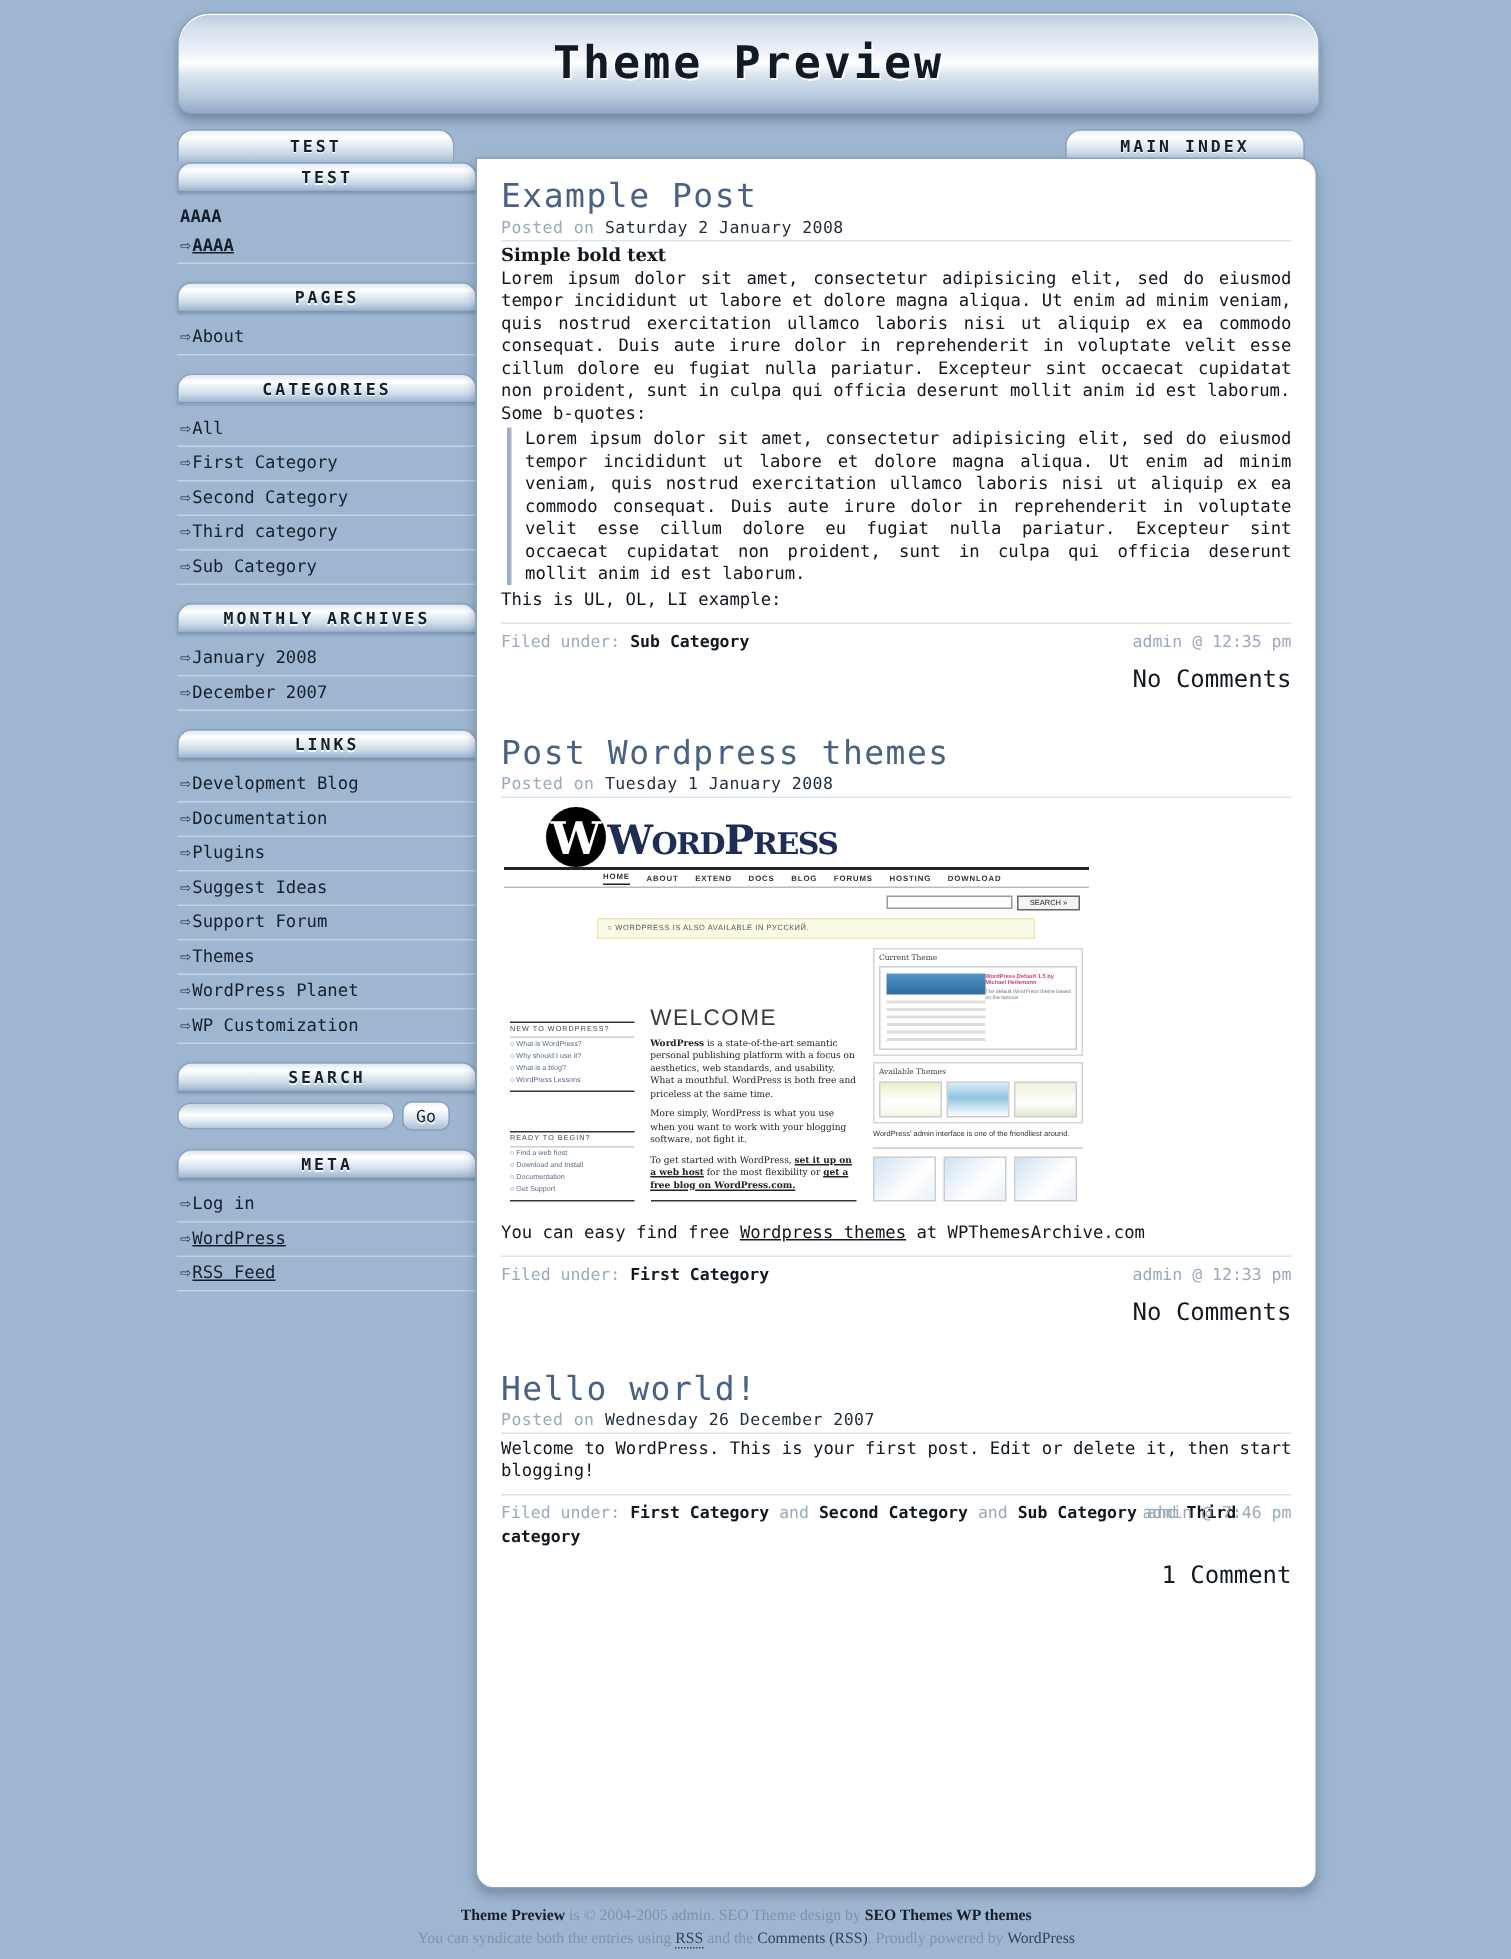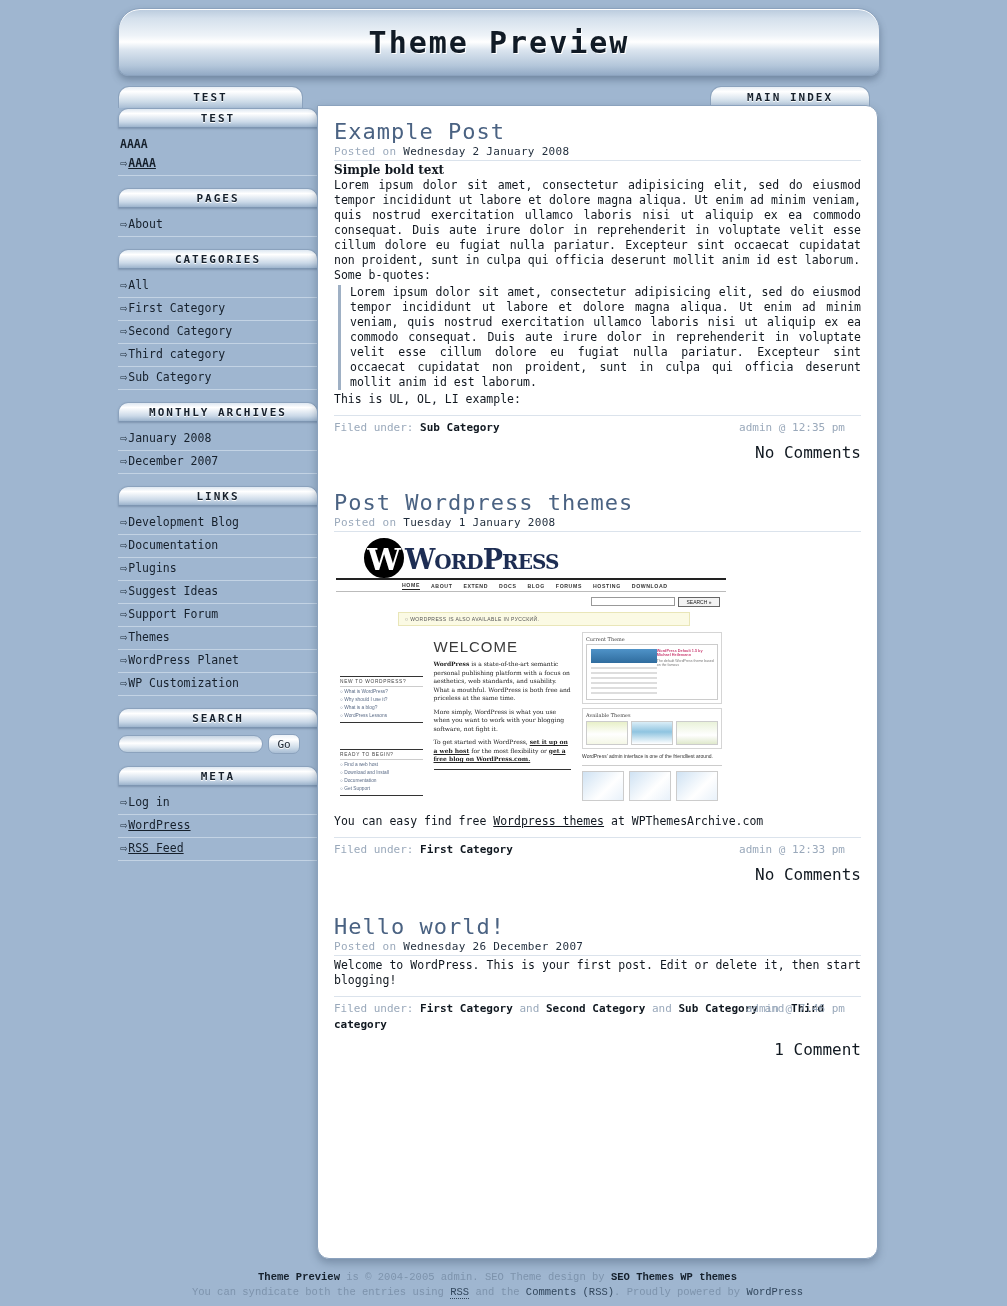--- a/index.html
+++ b/index.html
@@ -291,7 +291,7 @@
     <h2 class="post-title">Example Post</h2>
     <div class="post-date">
       <span>Posted on</span>
-      <span class="d">Wednesday 2 January 2008</span>
+      <span class="d">Saturday 2 January 2008</span>
     </div>
     <div class="post-body">
       <div class="bold-lead">Simple bold text</div>

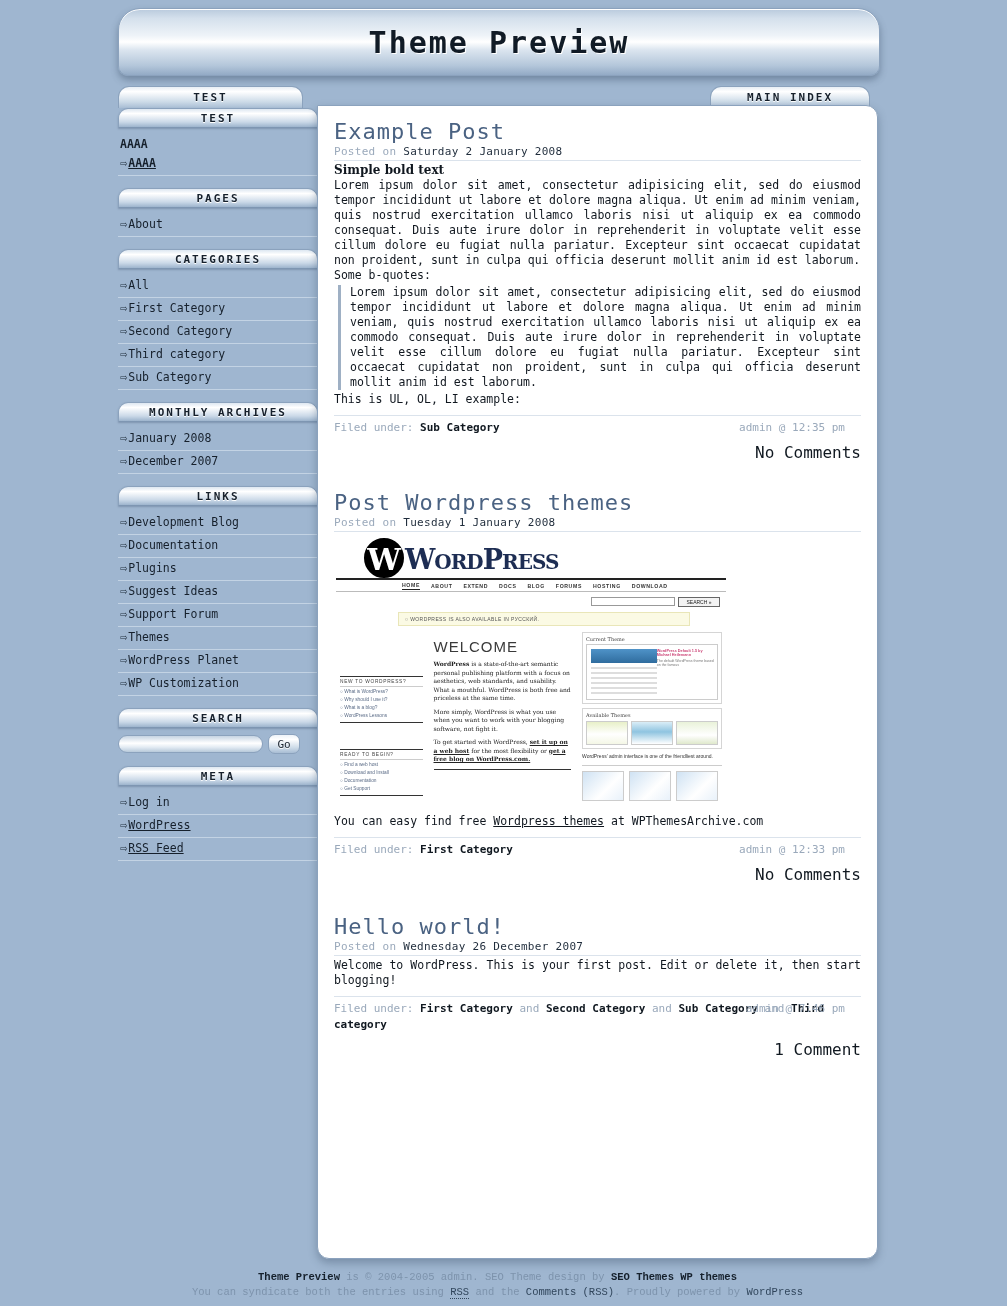--- a/index.html
+++ b/index.html
@@ -126,7 +126,7 @@
   .post-meta .filed-lbl { color:#9aa9bb; }
   .post-meta .cat { color:#101820; font-weight:bold; }
   .post-meta .and { color:#9aa9bb; font-weight:normal; }
-  .post-meta .author { position:absolute; right:16px; top:4px; color:#9aa9bb;margin-left:44px; }
+  .post-meta .author { position:absolute; right:0; top:4px; color:#9aa9bb;margin-left:44px; }
   .comments-row { text-align:right; font-size:16px; color:#101820; margin-top:7px; }
 
   

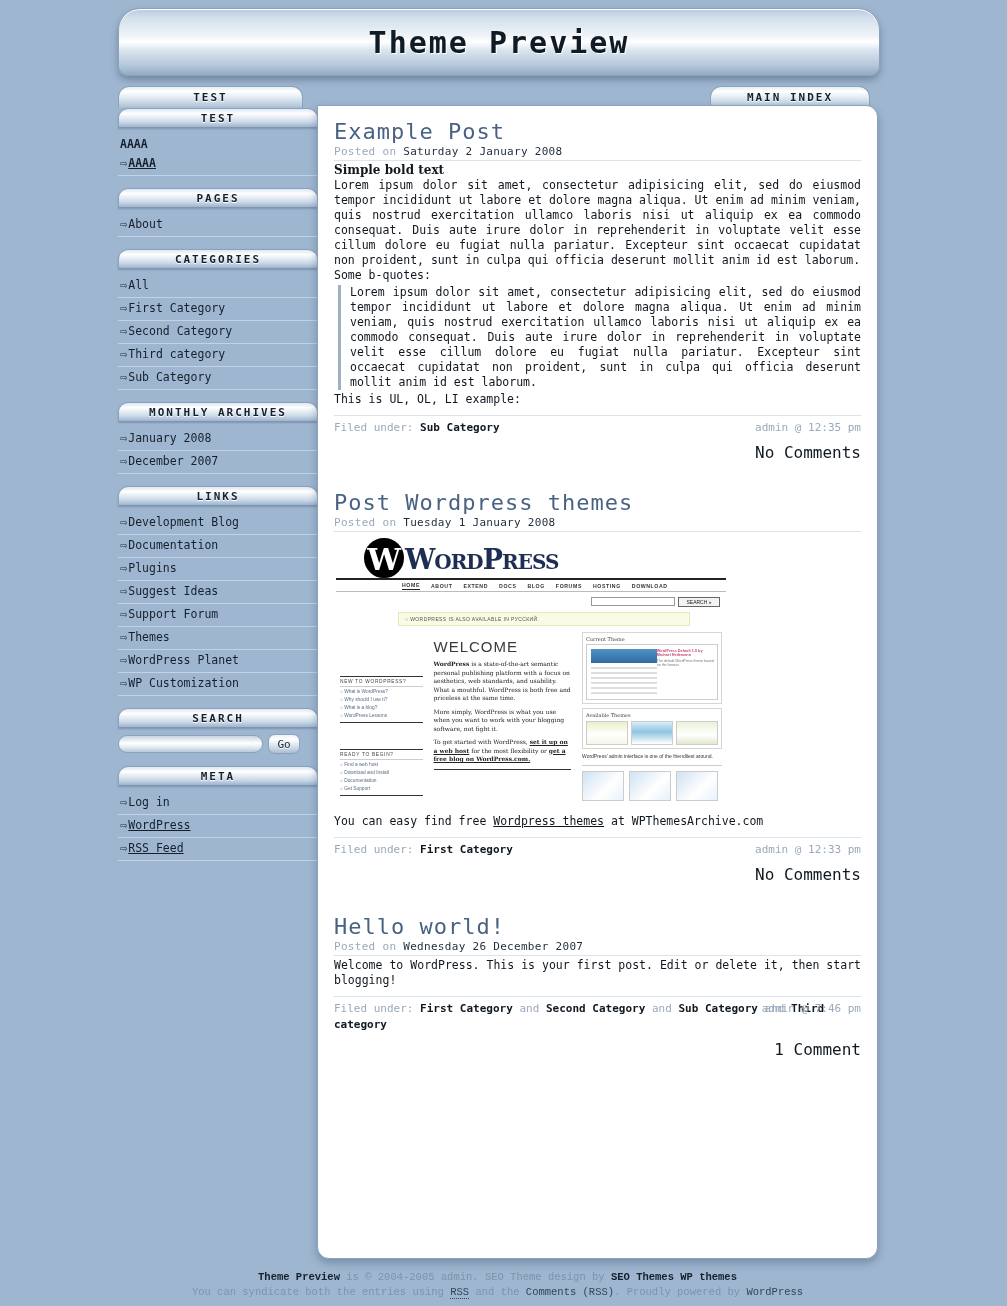--- a/index.html
+++ b/index.html
@@ -159,7 +159,7 @@
     margin:5px 36px 0 62px; background:#fbfae4; border:1px solid #e9e6b8;
     font-size:5px; color:#555; padding:3px 6px; letter-spacing:.4px;
   }
-  .wp-cols { display:flex; padding:6px 4px 0 4px; gap:11px; }
+  .wp-cols { display:flex; padding:6px 4px 0 4px; gap:11px;align-items:flex-end; }
   .wp-c1 { width:84px; }
   .wp-c2 { width:140px; }
   .wp-c3 { width:140px; }

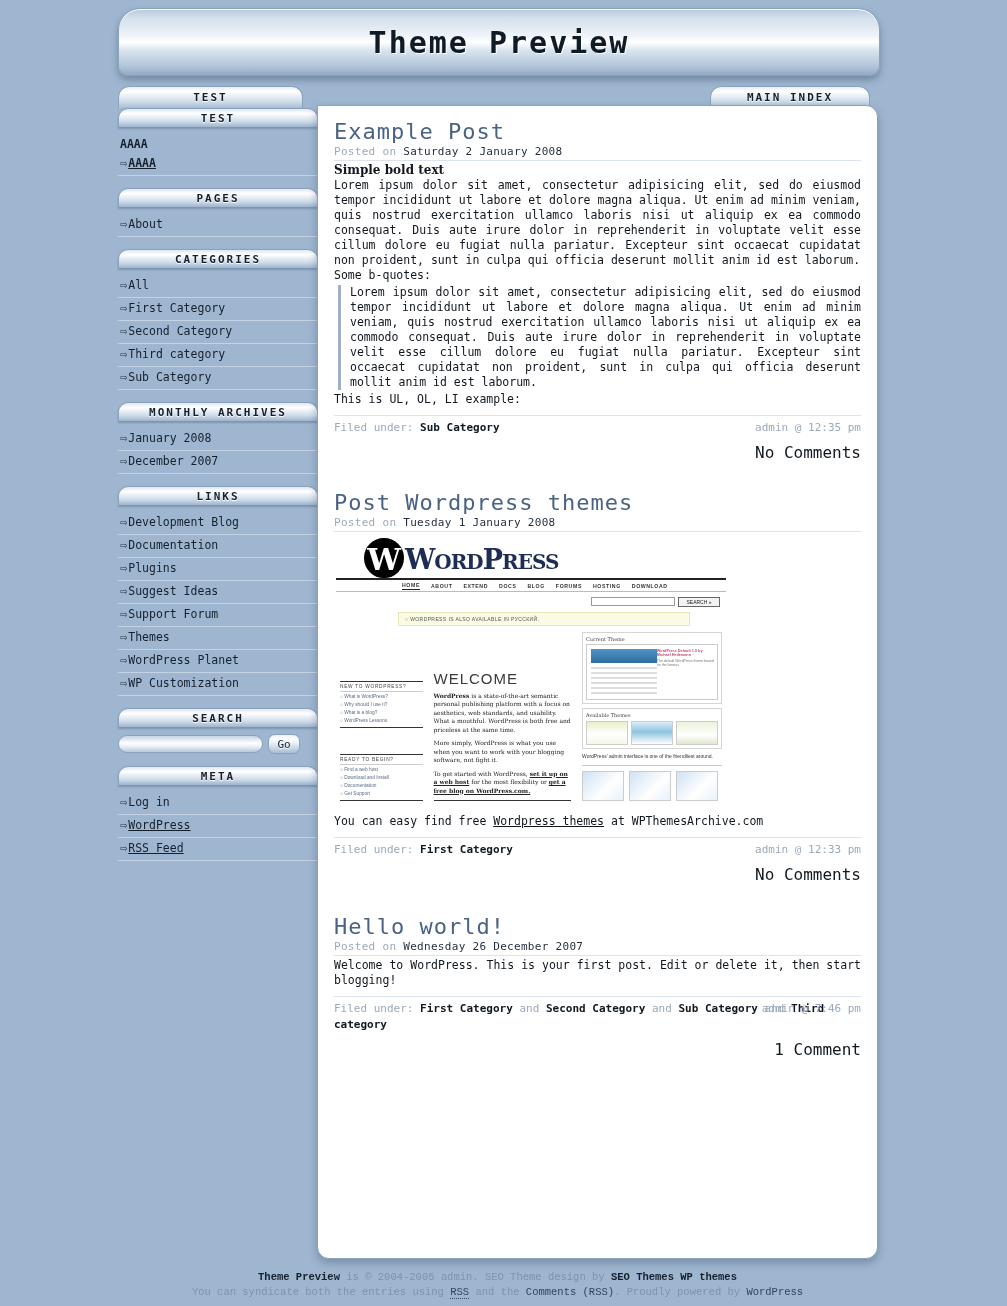--- a/index.html
+++ b/index.html
@@ -194,7 +194,7 @@
   
   #footer {
     position:absolute; left:0; right:12px; bottom:6px;
-    text-align:center; font-family:Liberation Mono, monospace;
+    text-align:center; font-family:Liberation Serif, serif;
     font-size:10.5px; color:#7d93ac; line-height:15px;
   }
   #footer .dark { color:#15202c; font-weight:bold; }

